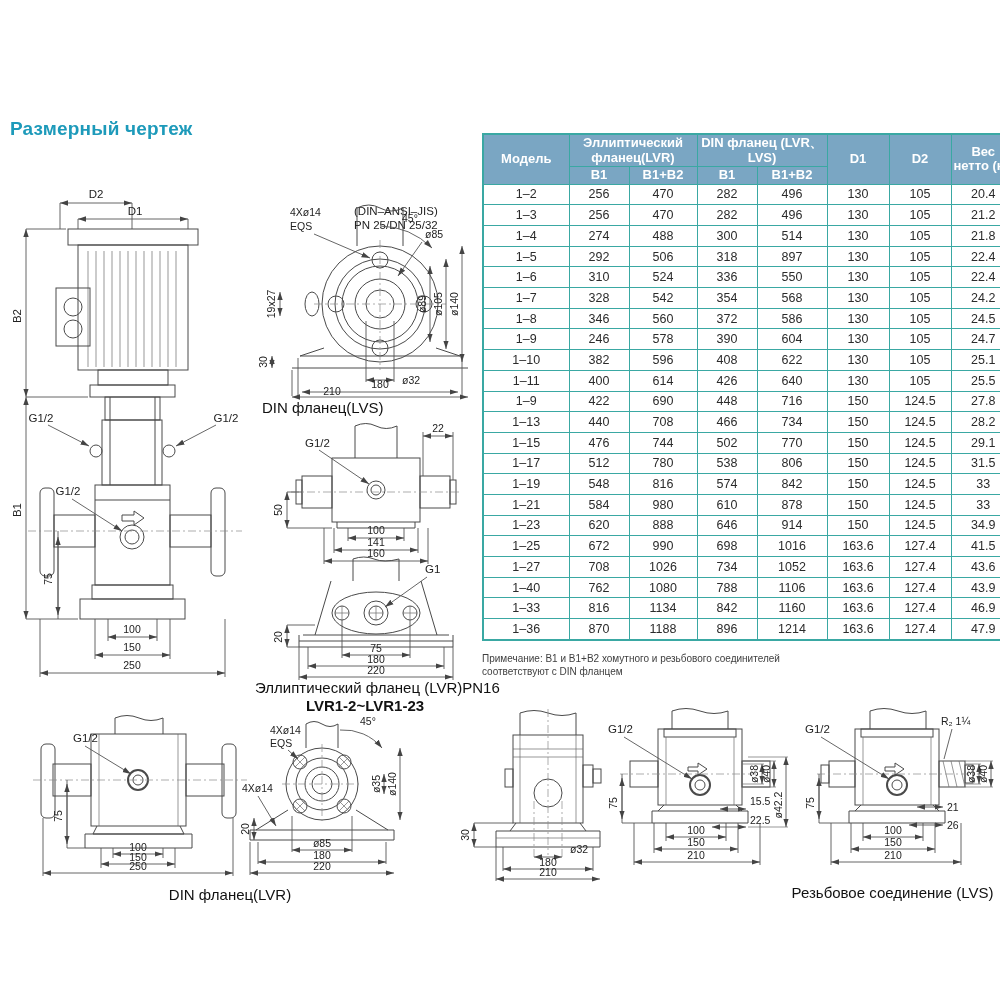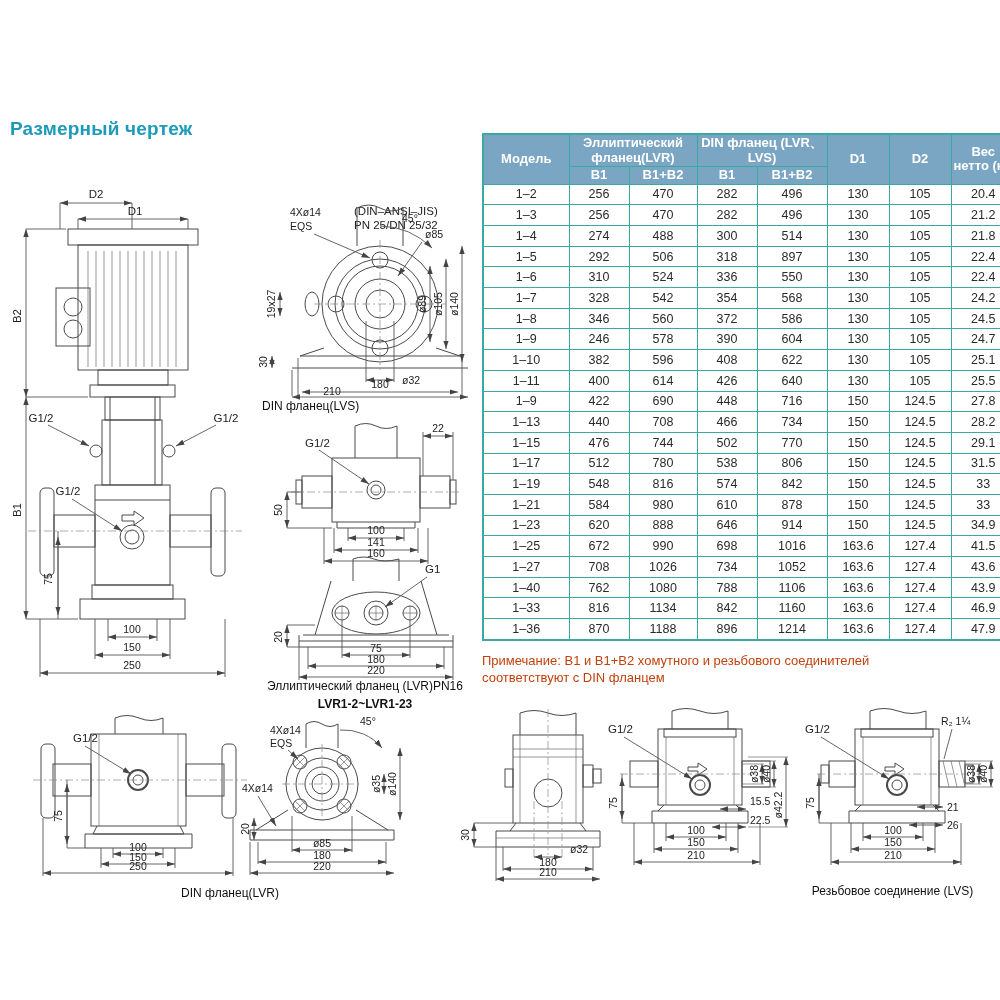--- a/index.html
+++ b/index.html
@@ -13,7 +13,7 @@
   .abs{position:absolute;}
   .page-title{font-size:19px;font-weight:bold;color:var(--accent);letter-spacing:.2px;}
   .std-note{font-size:11.5px;color:#222;line-height:1.25;}
-  .cap{font-size:12px;color:#111;text-align:center;white-space:nowrap;}
+  .cap{font-size:15px;color:#111;text-align:center;white-space:nowrap;}
   
   #spec-table{border-collapse:collapse;table-layout:fixed;width:513px;border:2px solid var(--bdr);}
   #spec-table th{background:var(--hdr);color:#fff;font-weight:bold;font-size:13px;

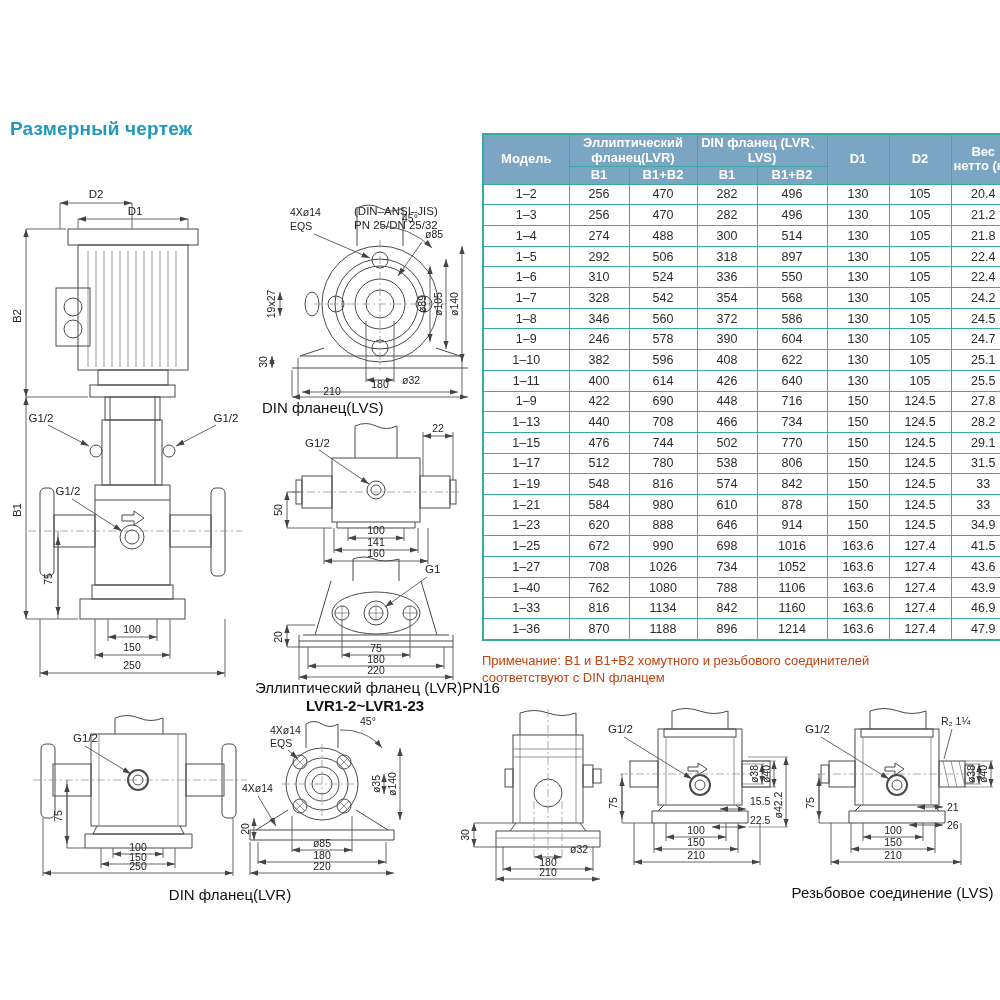--- a/index.html
+++ b/index.html
@@ -20,7 +20,7 @@
     border:1px solid var(--bdr);padding:1px 1px;line-height:1.12;text-align:center;vertical-align:middle;}
   #spec-table td{border:1px solid var(--bdr);font-size:12.5px;color:#2b2b2b;text-align:center;
     height:19.7px;padding:0;vertical-align:middle;background:#fff;}
-  .note{font-size:13px;color:#c2410c;line-height:1.32;}
+  .note{font-size:10px;color:#404040;line-height:1.32;}
   
   svg{overflow:visible;}
   .ol{fill:none;stroke:#4a4a4a;stroke-width:1;}

